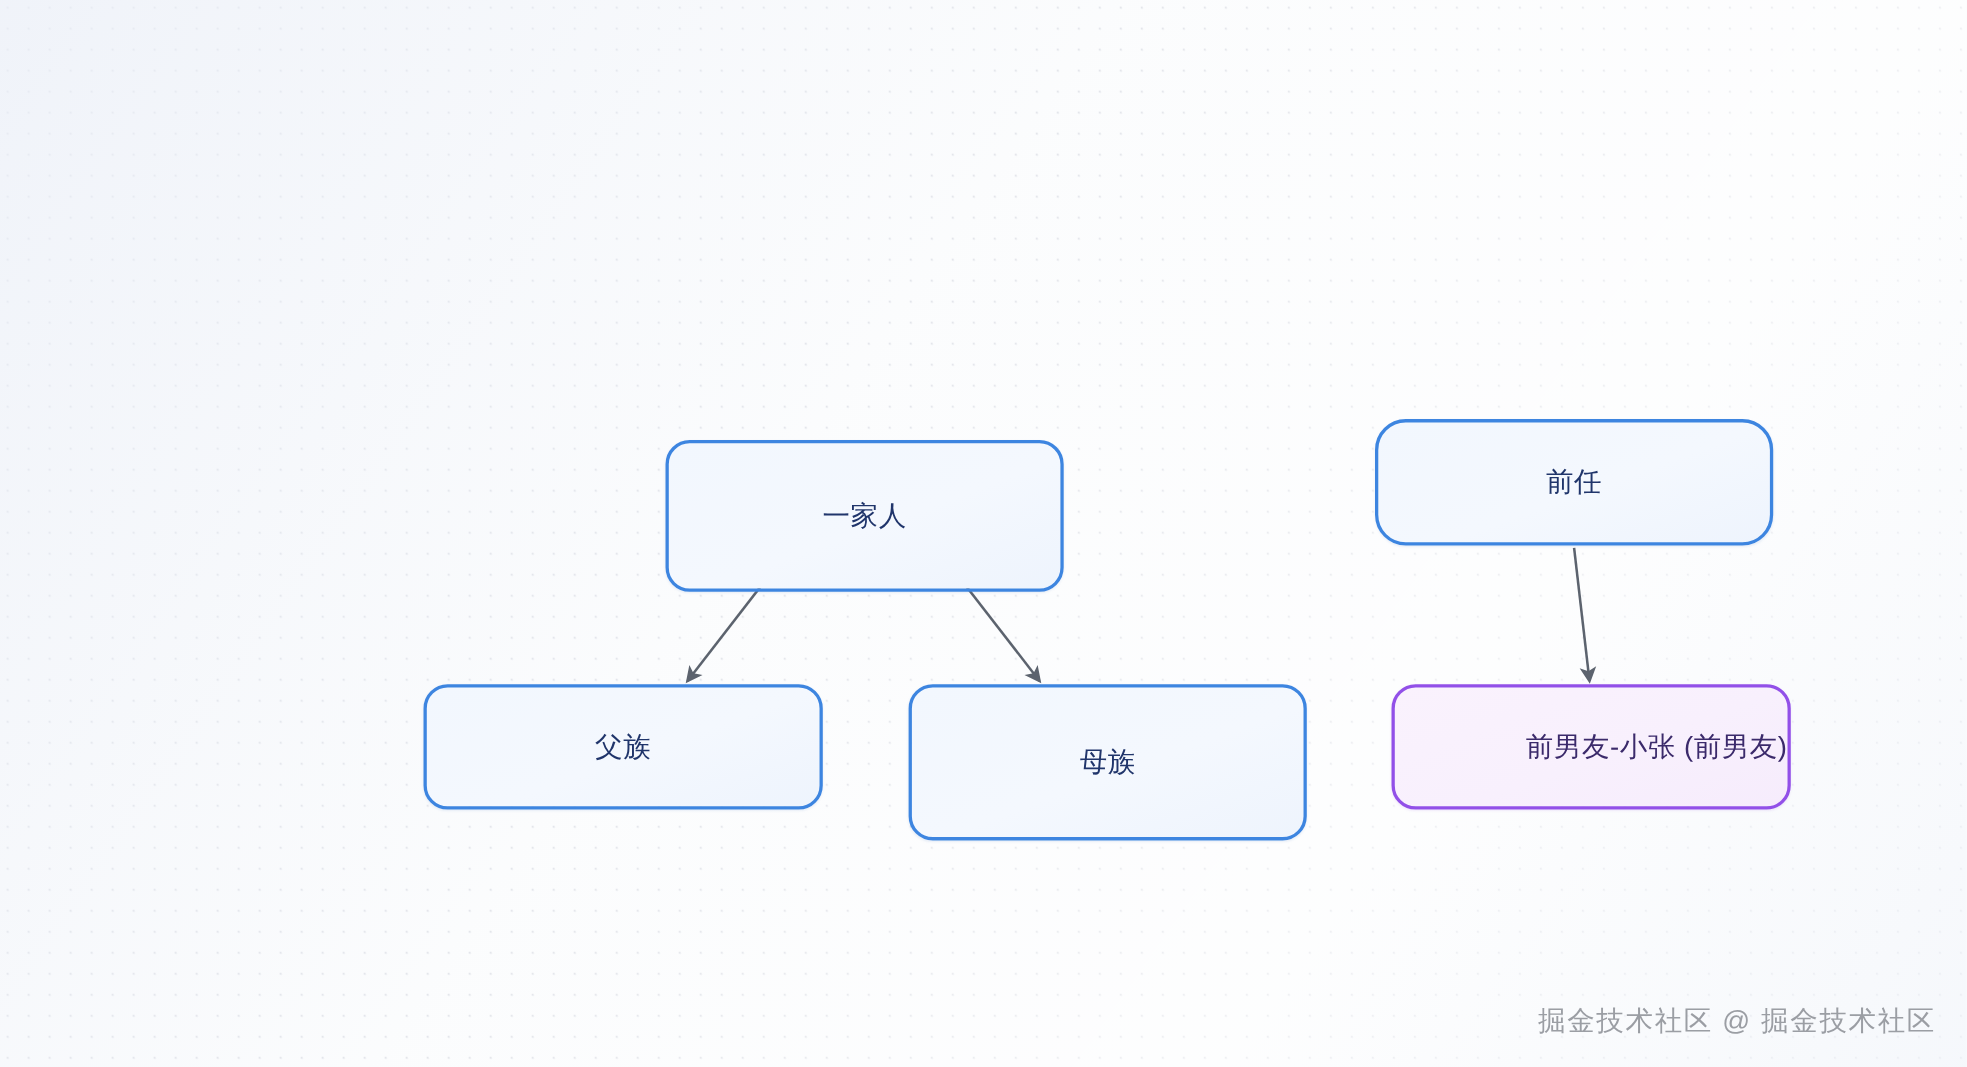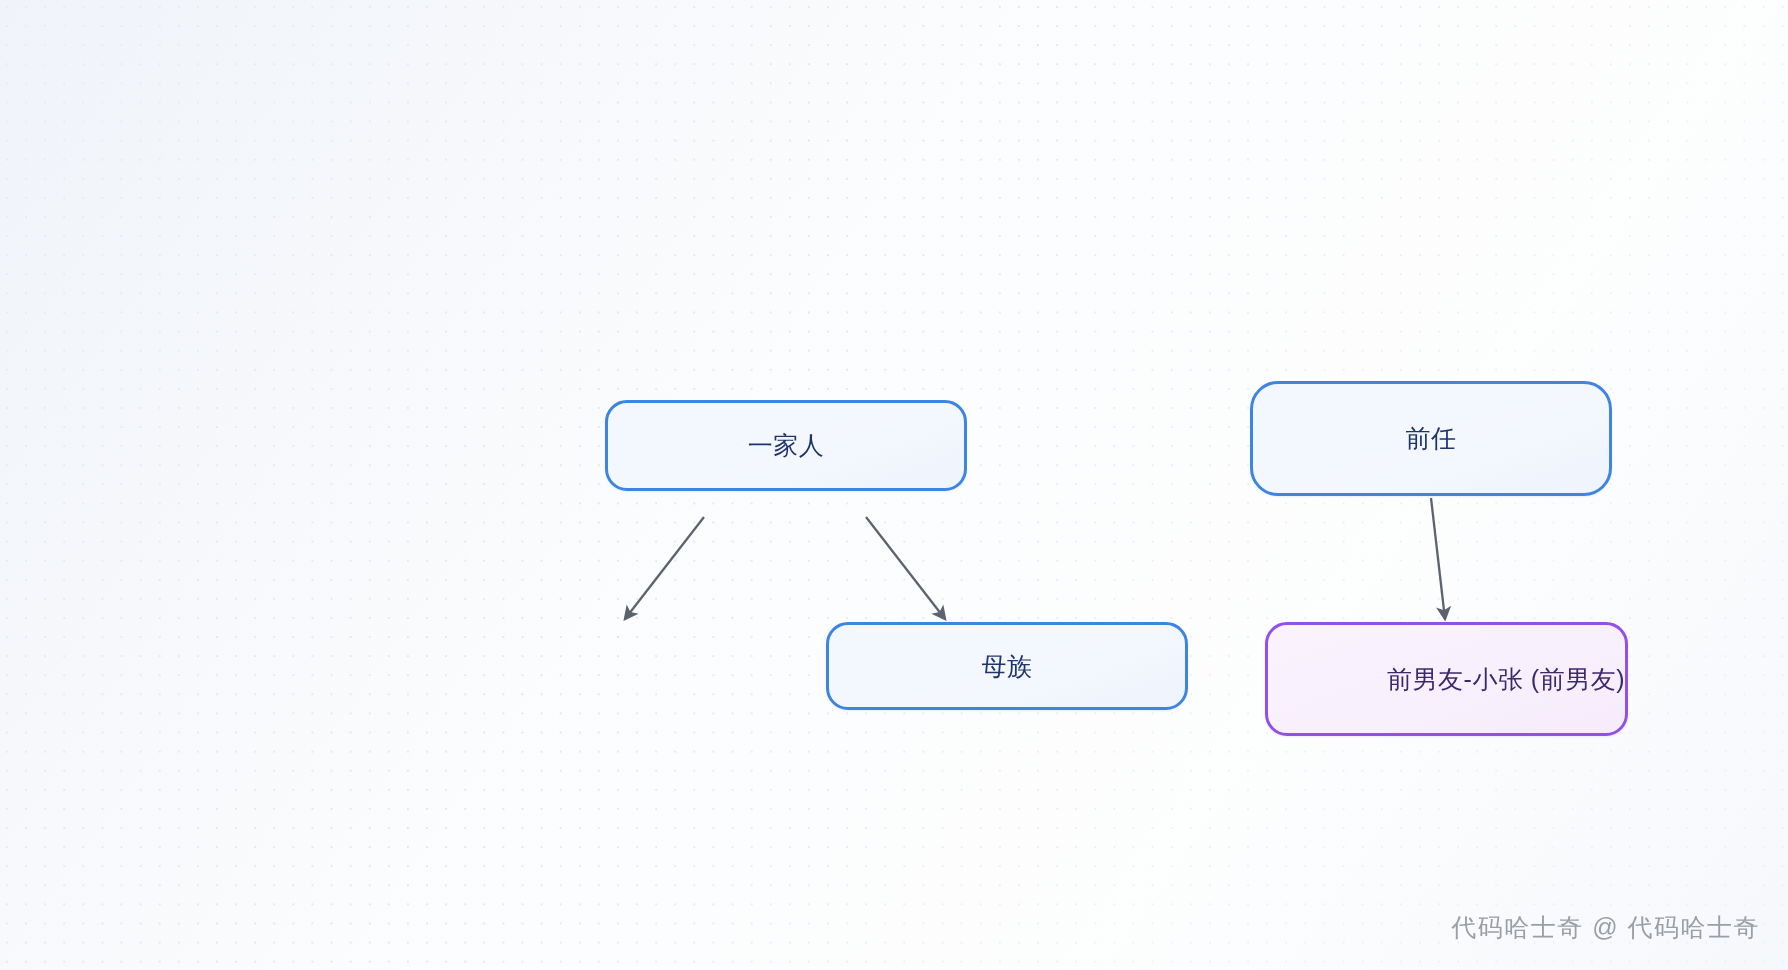--- a/index.html
+++ b/index.html
@@ -117,7 +117,7 @@
     </g>
   </svg>
 
-  <div class="node node-blue" style="left:605px; top:400px; width:362px; height:91px;">
+  <div class="node node-blue" style="left:605px; top:400px; width:362px; height:138px;">
     <span class="node-label">一家人</span>
   </div>
 

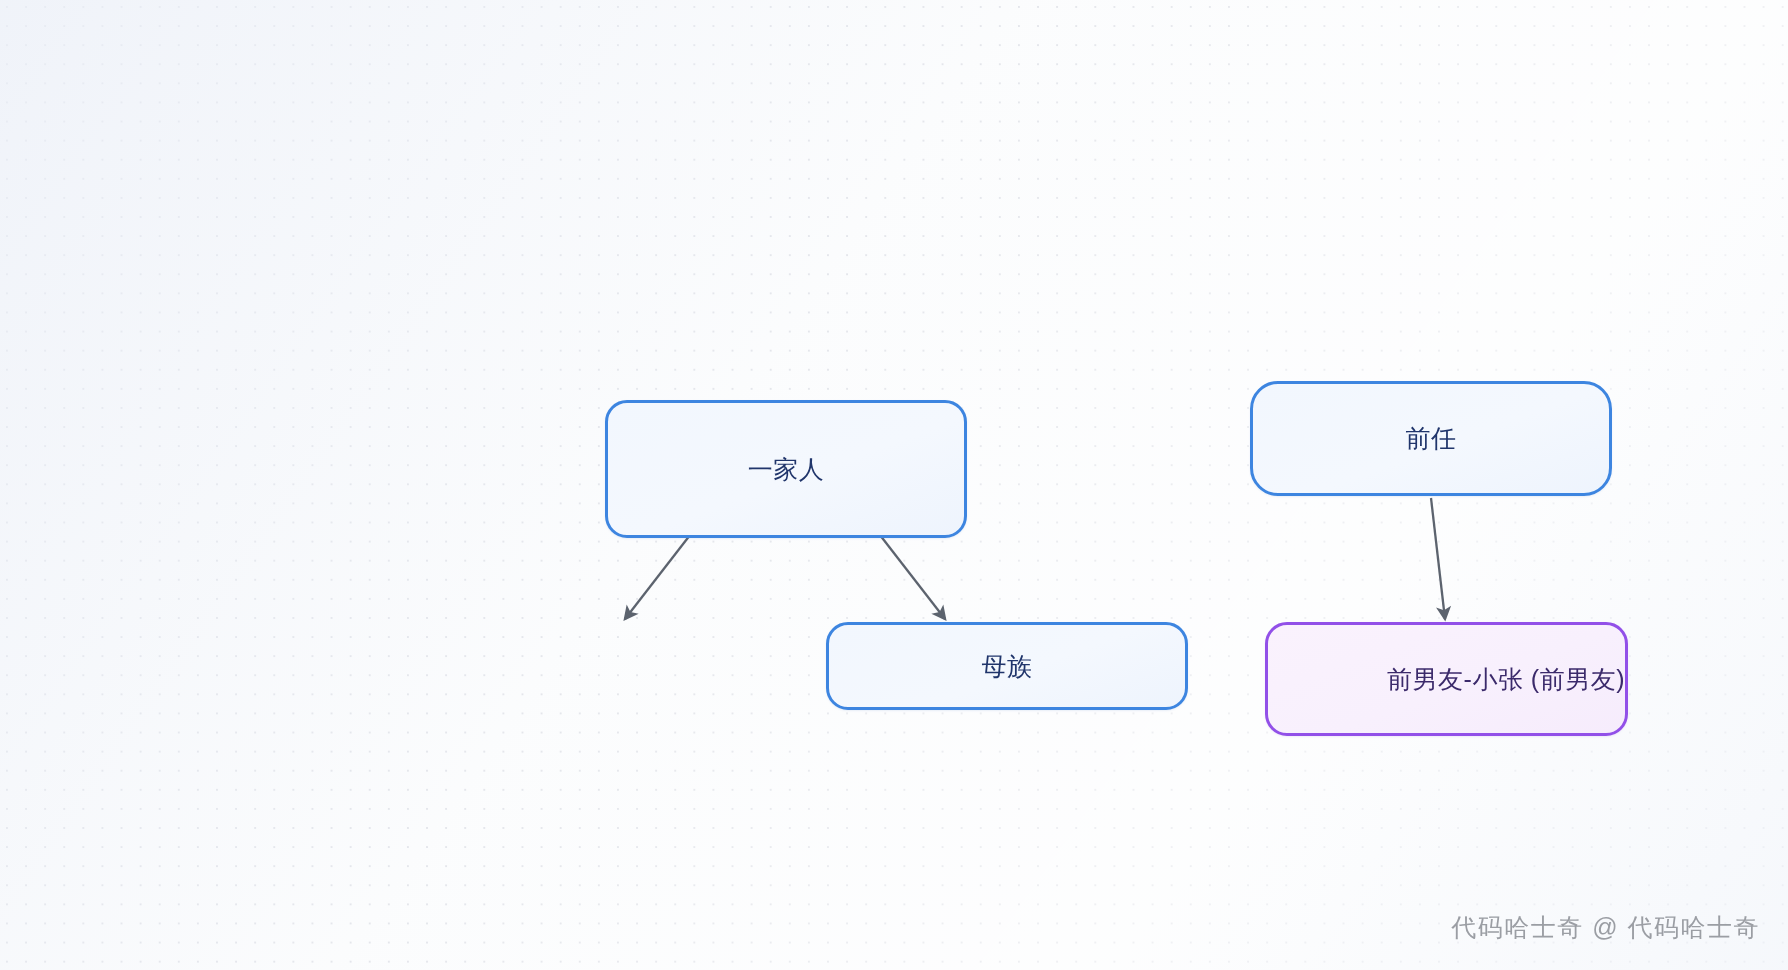--- a/index.html
+++ b/index.html
@@ -121,6 +121,9 @@
     <span class="node-label">一家人</span>
   </div>
 
+  <div class="node node-blue" style="left:385px; top:622px; width:363px; height:114px;">
+    <span class="node-label">父族</span>
+  </div>
 
   <div class="node node-blue" style="left:826px; top:622px; width:362px; height:88px;">
     <span class="node-label">母族</span>

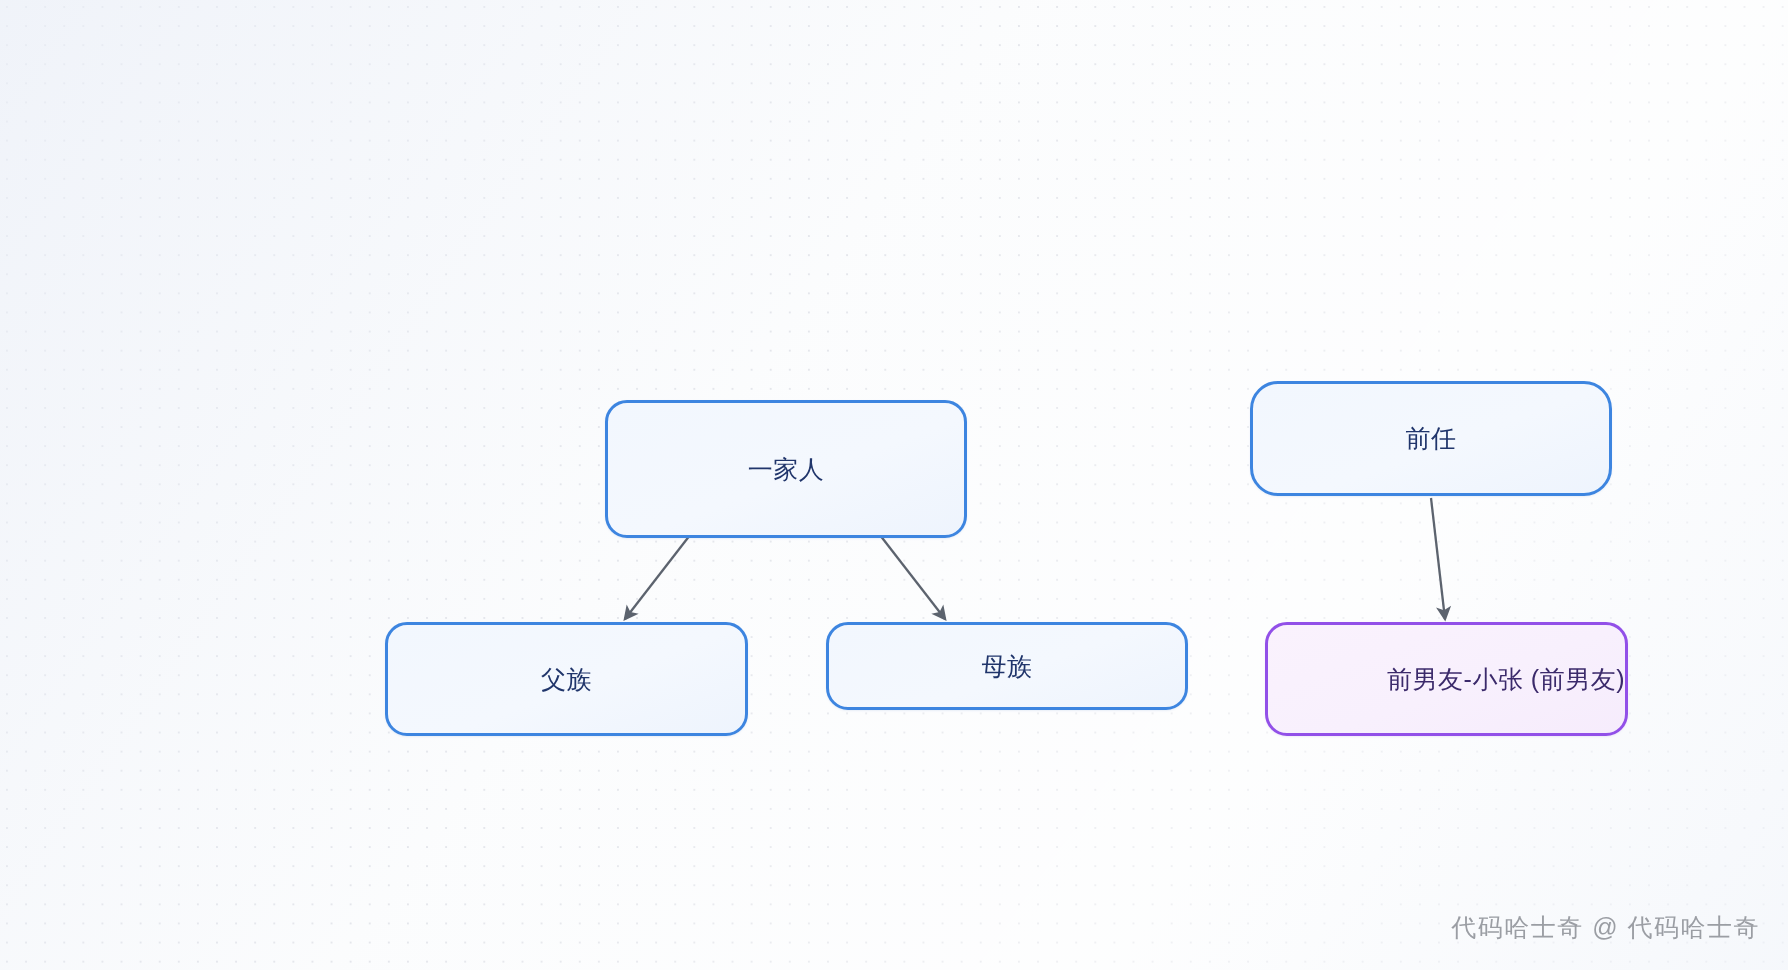--- a/index.html
+++ b/index.html
@@ -125,7 +125,7 @@
     <span class="node-label">父族</span>
   </div>
 
-  <div class="node node-blue" style="left:826px; top:622px; width:362px; height:88px;">
+  <div class="node node-blue" style="left:826px; top:622px; width:362px; height:142px;">
     <span class="node-label">母族</span>
   </div>
 

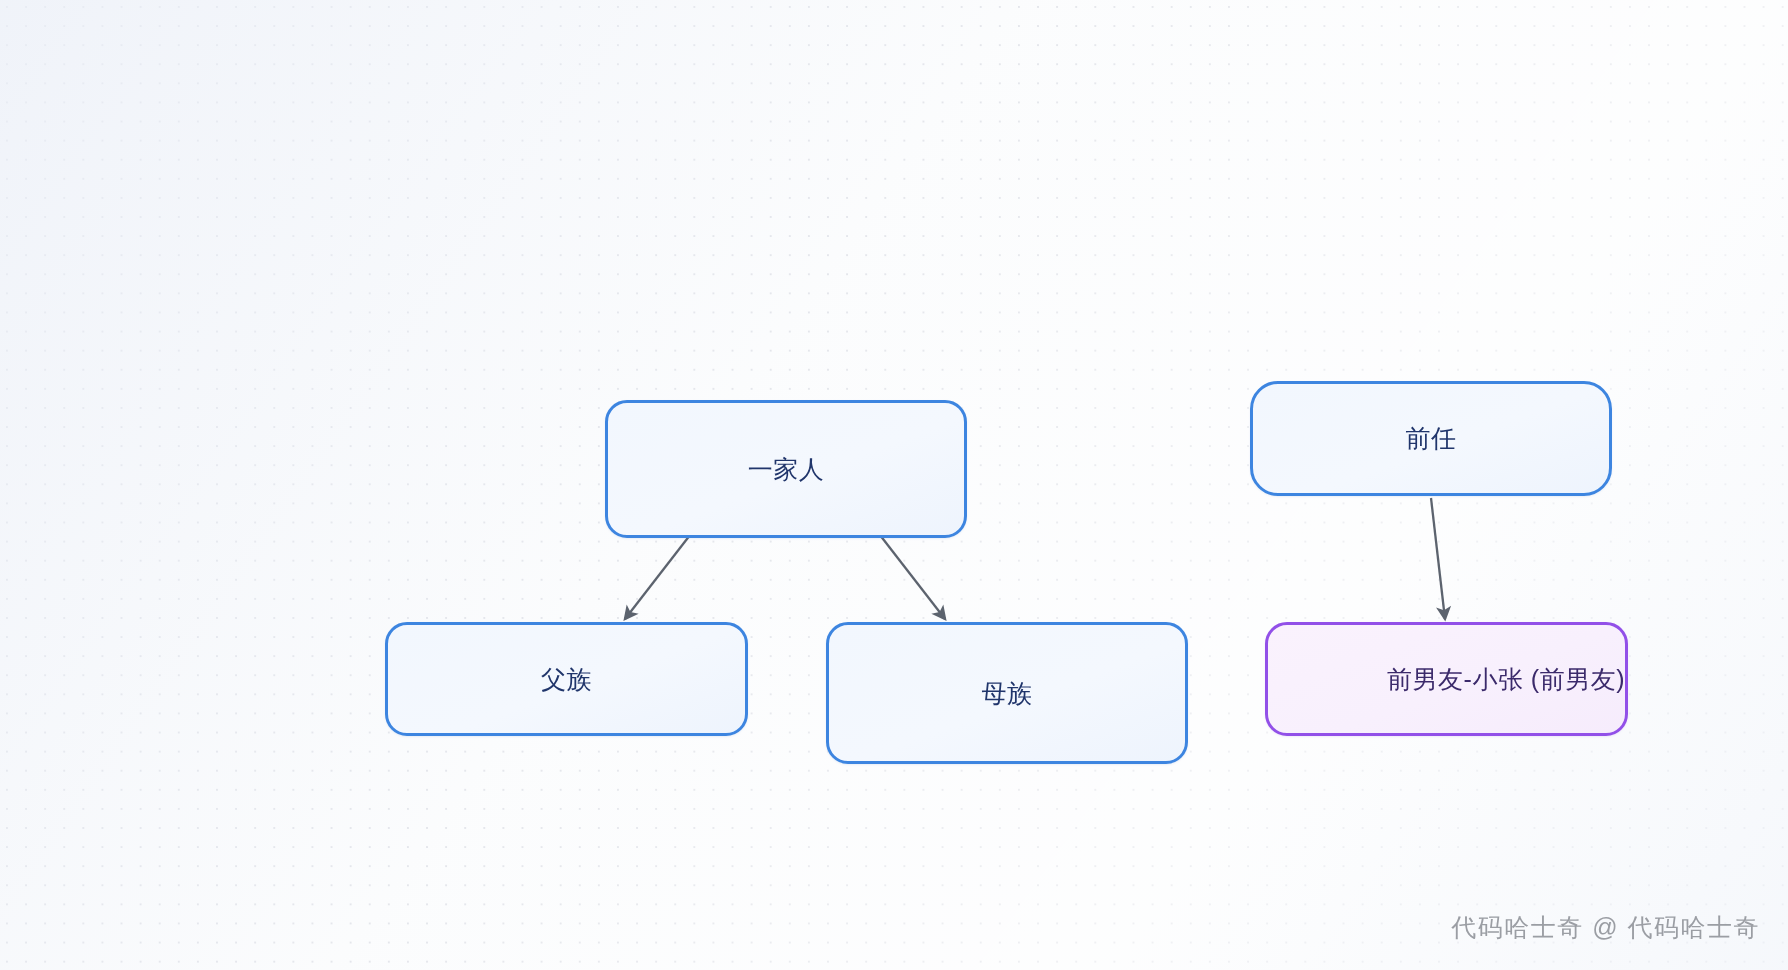--- a/index.html
+++ b/index.html
@@ -137,7 +137,7 @@
     <span class="node-label">前男友-小张 (前男友)</span>
   </div>
 
-  <div id="watermark">代码哈士奇 @ 代码哈士奇</div>
+  <div id="watermark">掘金技术社区 @ 掘金技术社区</div>
 
 </div>
 

